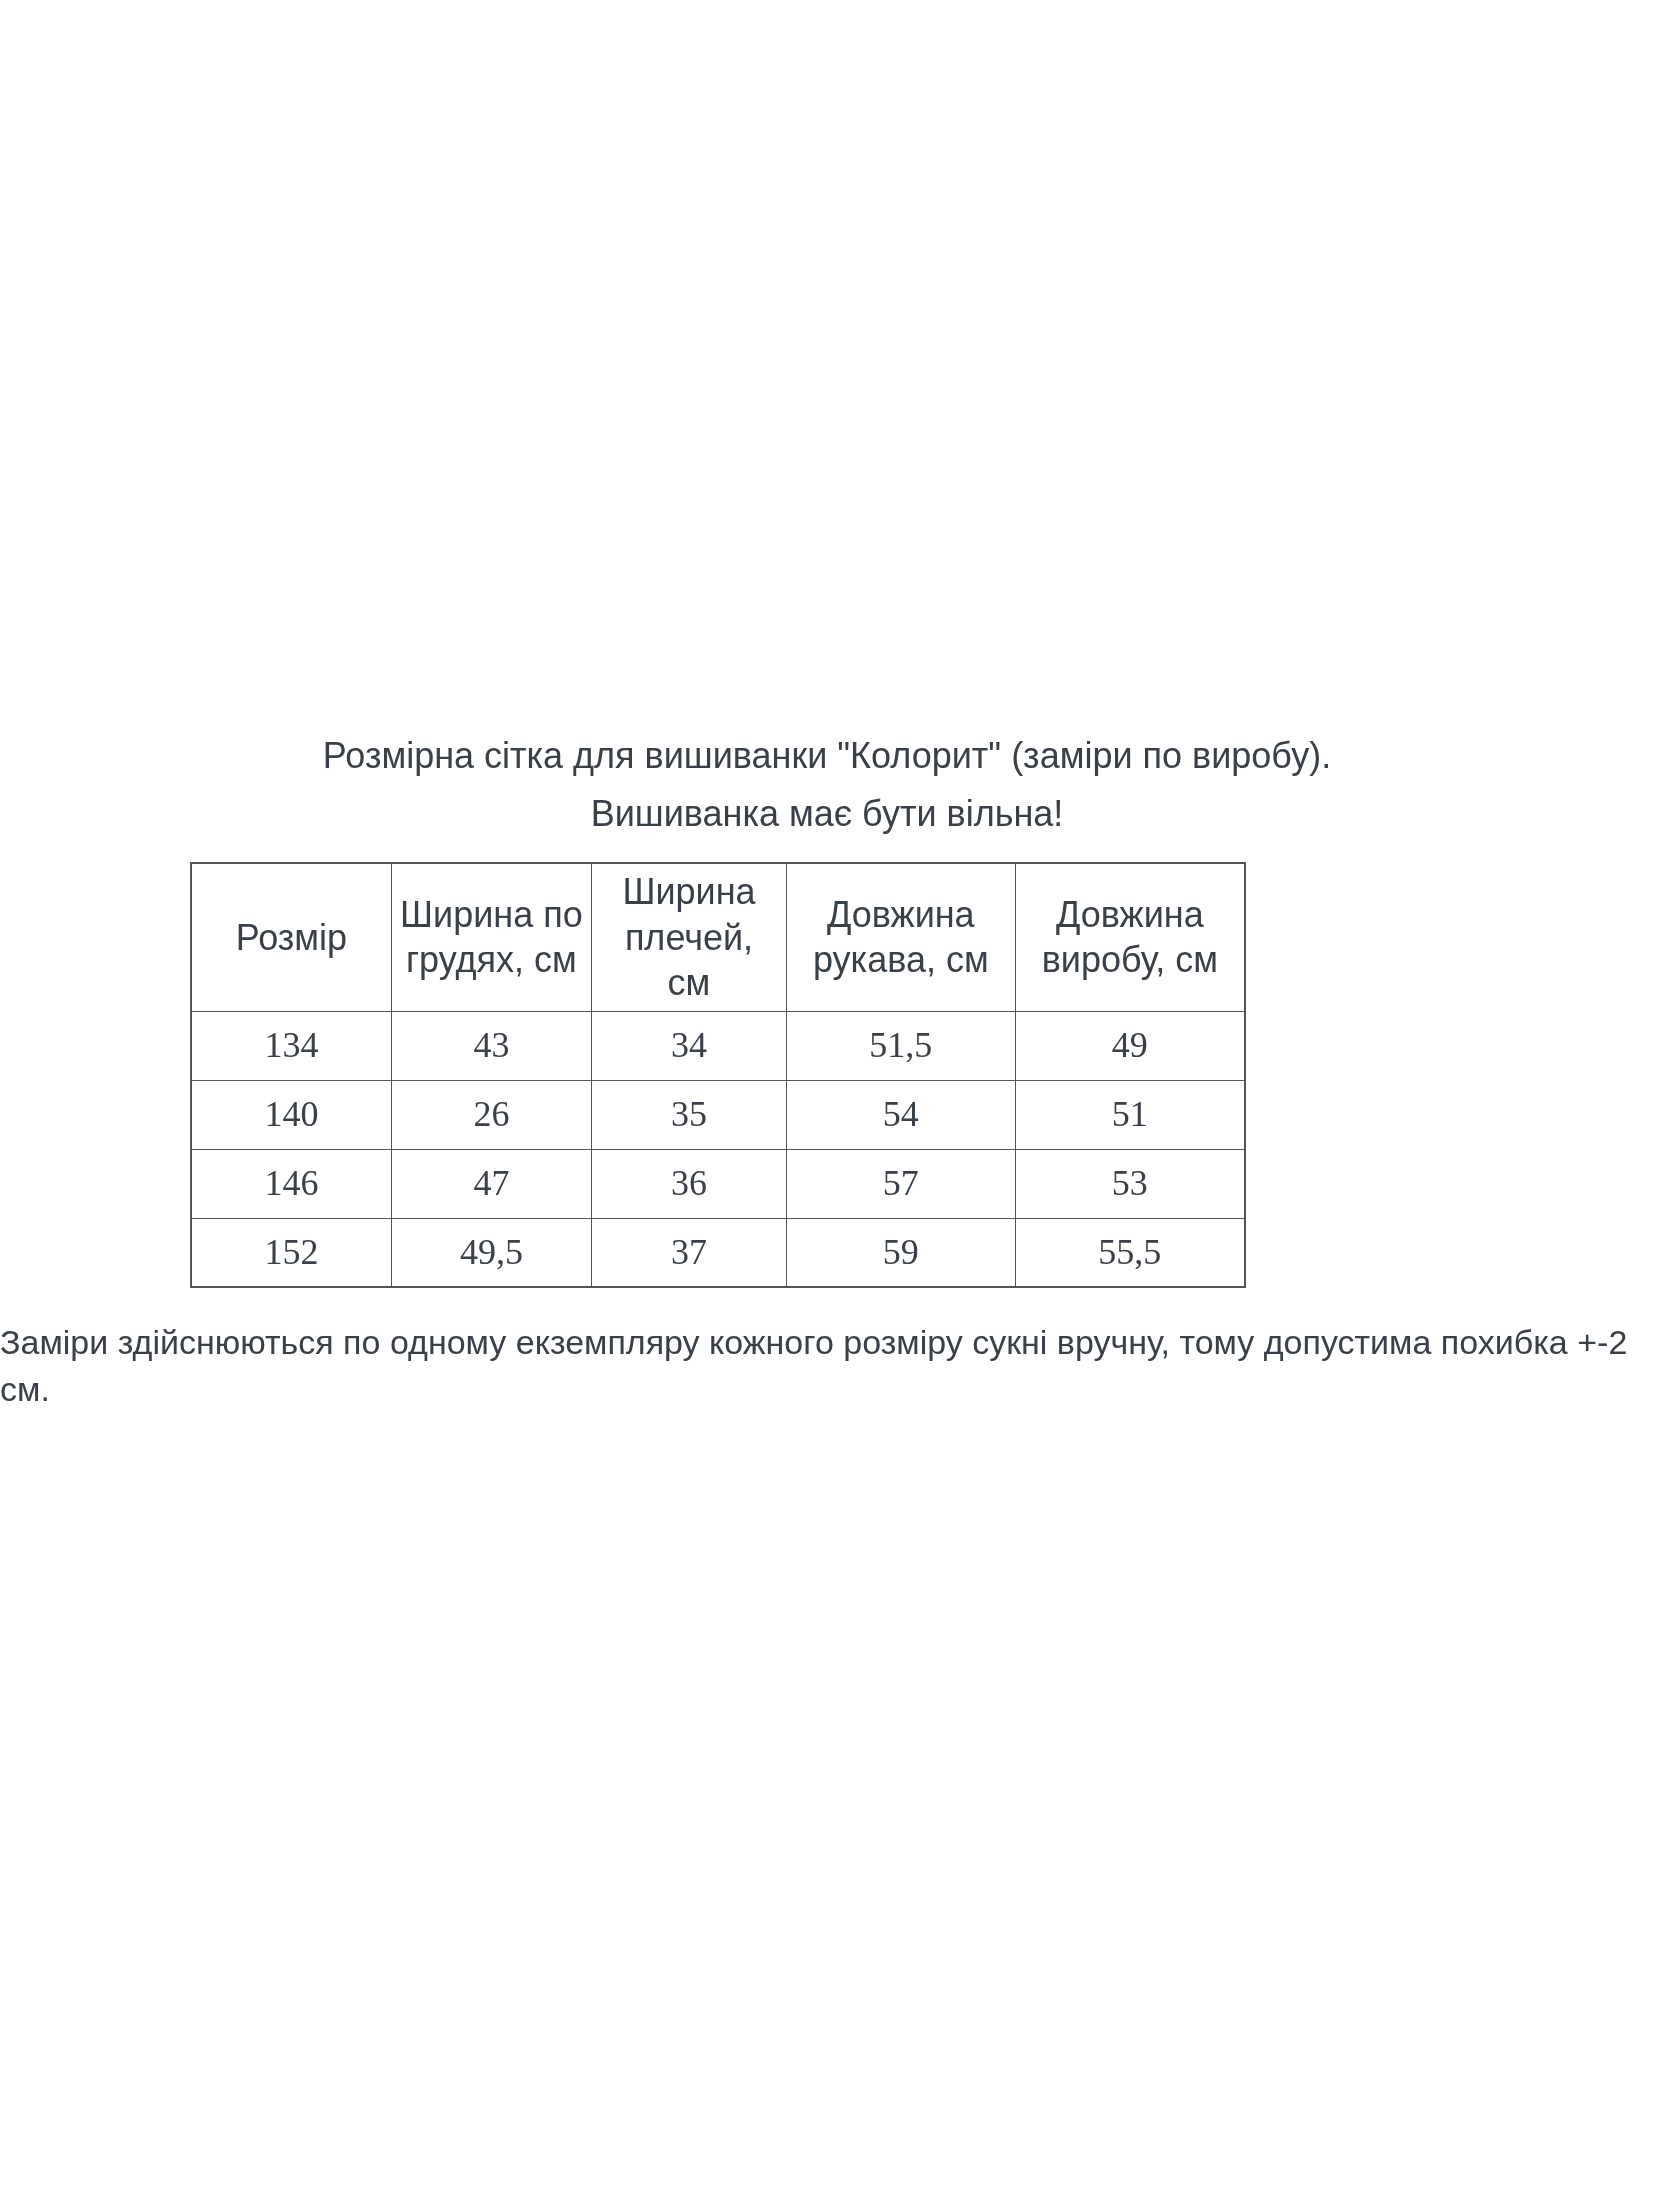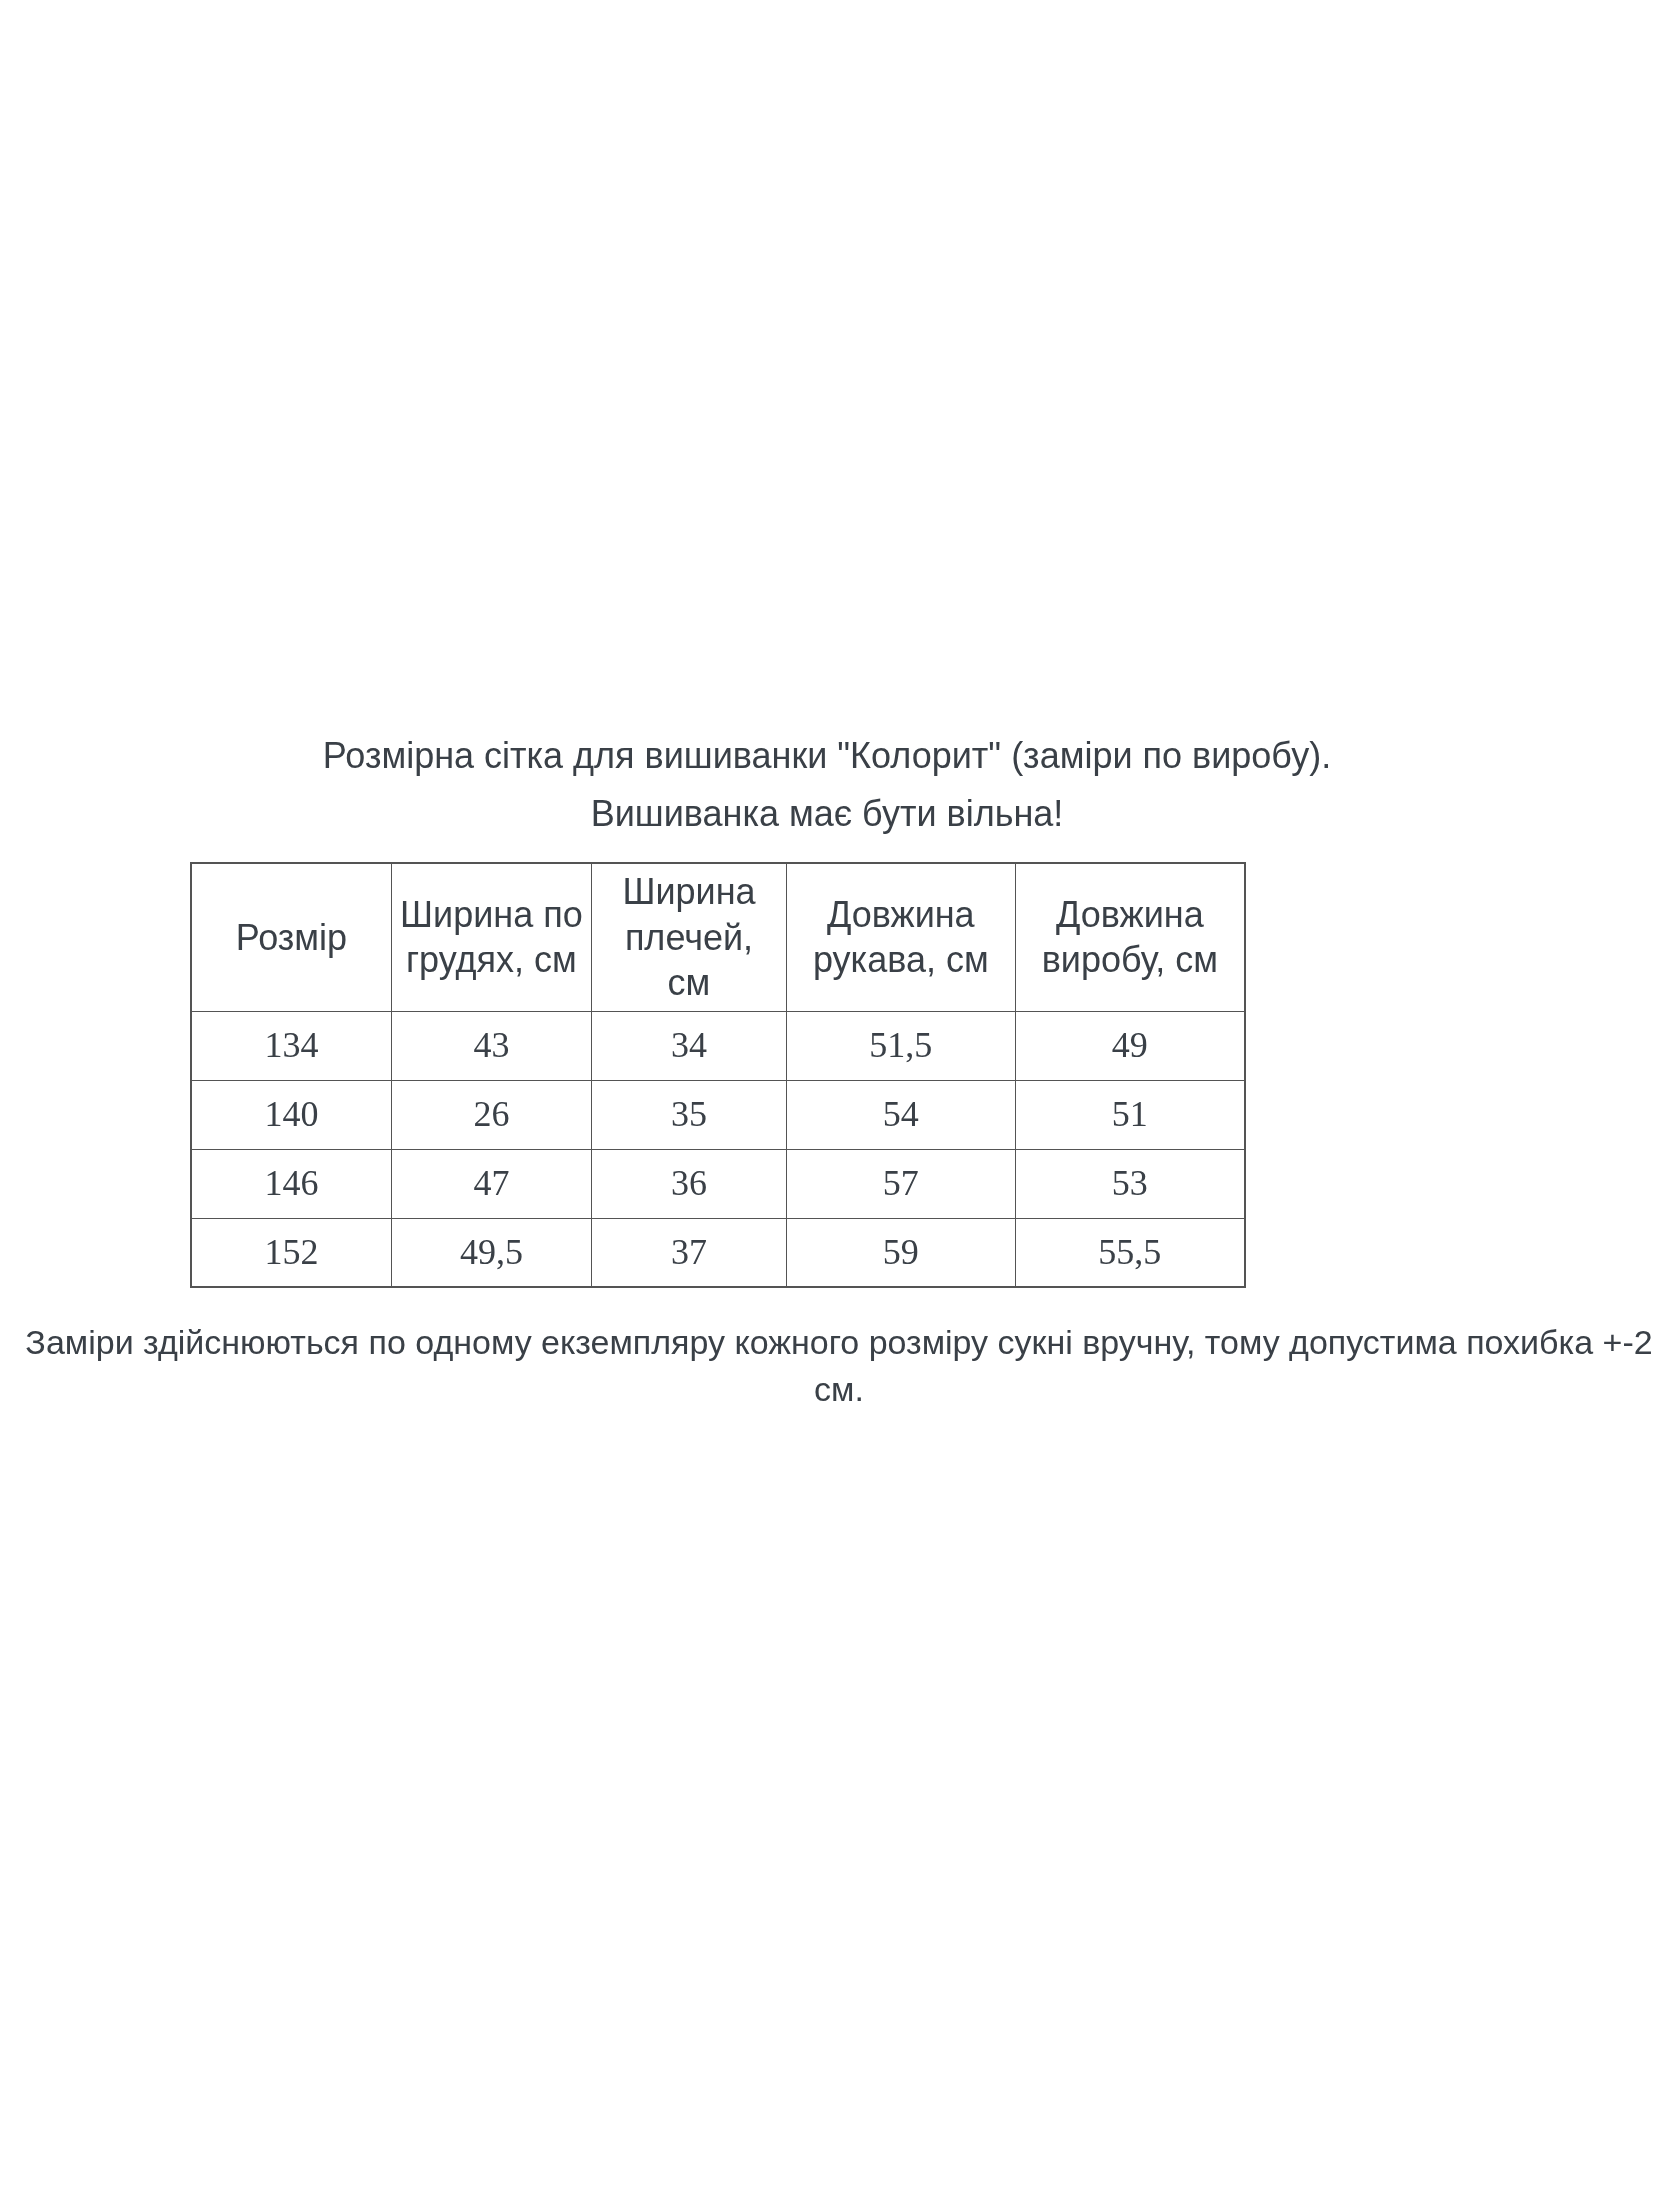--- a/index.html
+++ b/index.html
@@ -56,11 +56,10 @@
   }
   .footer-note {
     margin-top: 31px;
-    text-align: center;
+    text-align: left;
     font-size: 34px;
     line-height: 1.38;
     color: #3a4047;
-    padding-left: 24px;
   }
   .footer-note .line {
     white-space: nowrap;

